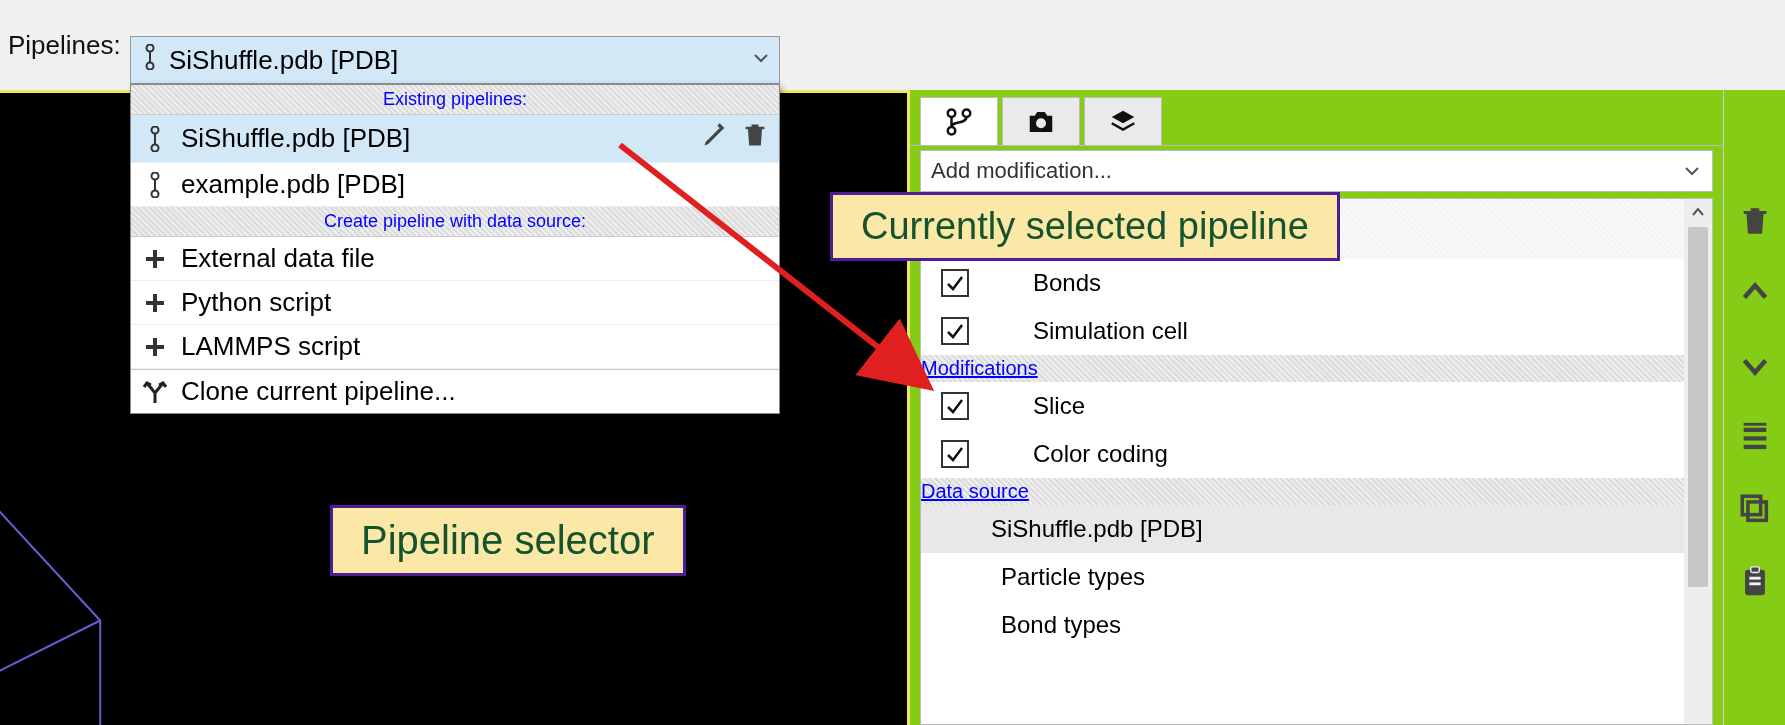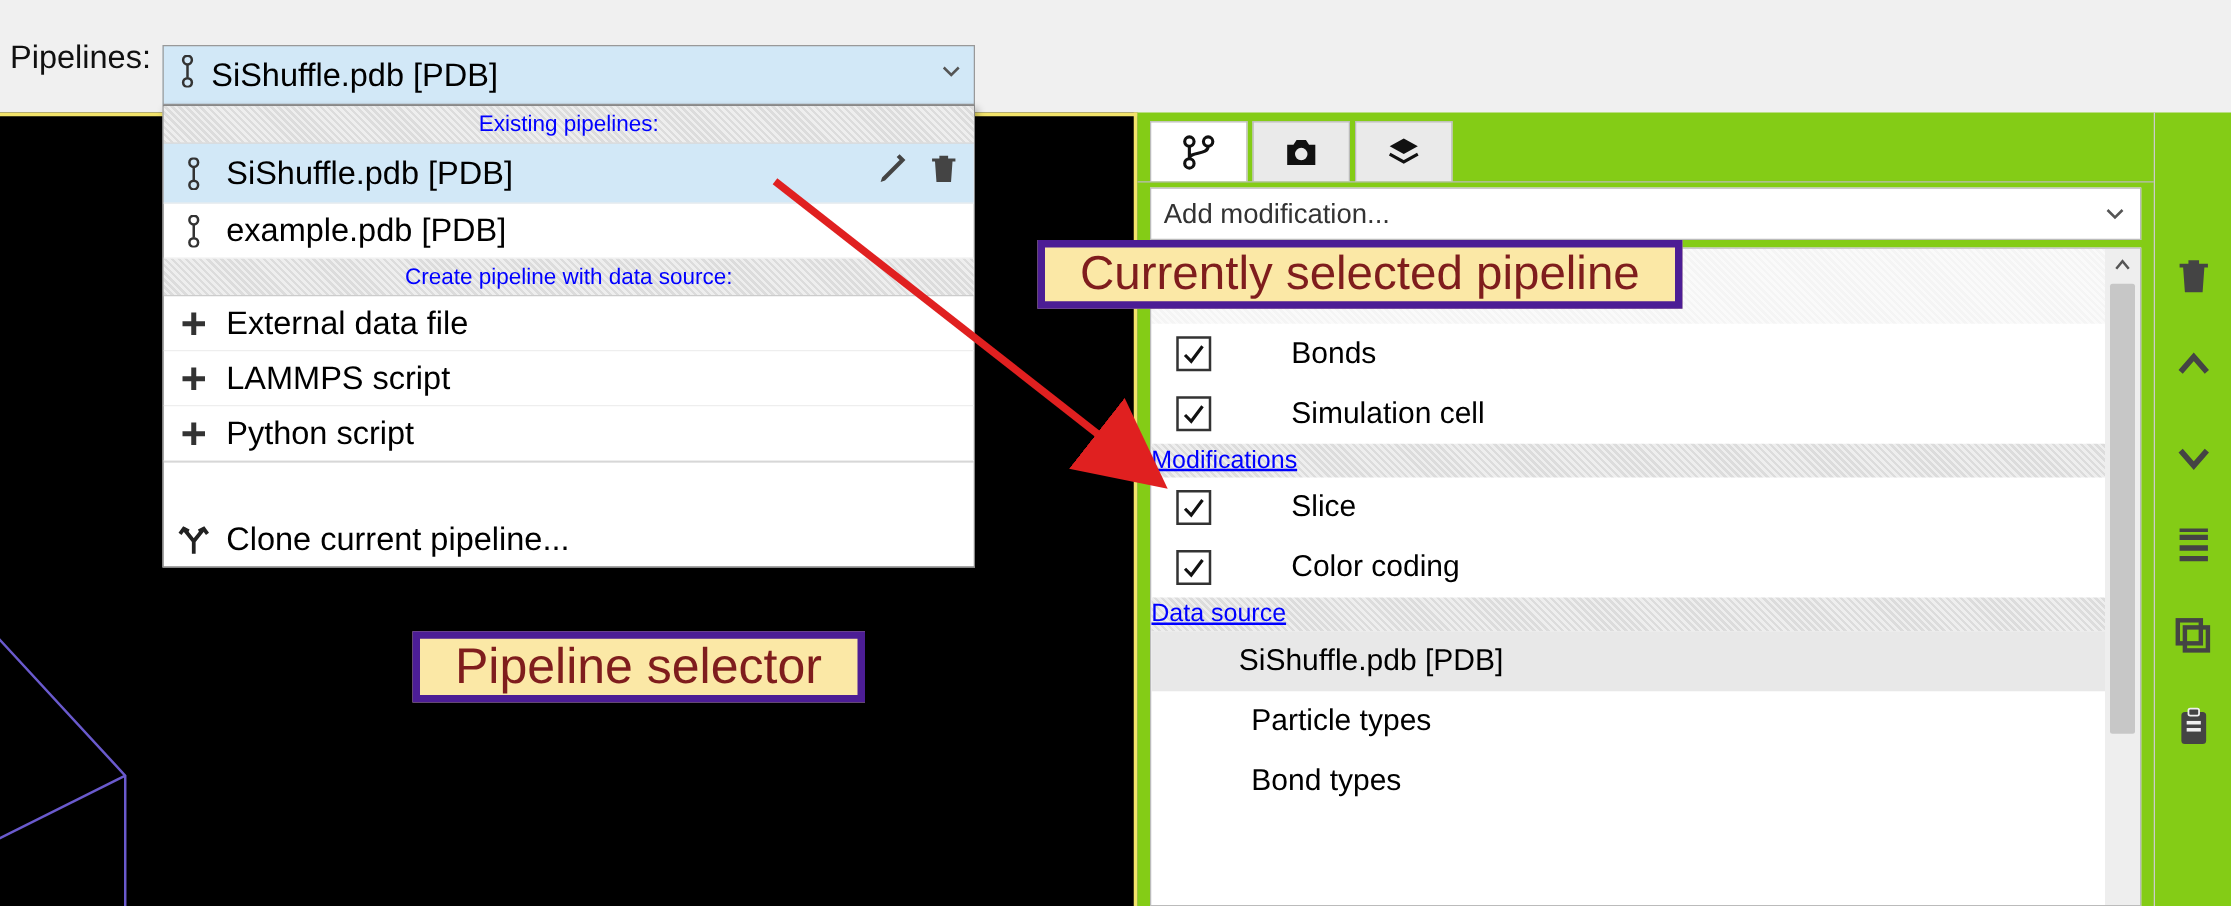--- a/index.html
+++ b/index.html
@@ -252,10 +252,10 @@
   .callout {
     position: absolute;
     background: #fbe8a6;
-    border: 6px solid #4c1d95;
+    border: 3px solid #4c1d95;
     font-size: 40px;
-    padding: 0 28px;
-    color: #7f1d1d;
+    padding: 10px 28px;
+    color: #14532d;
     z-index: 50;
   }
   #callout1 { left: 330px; top: 505px; }

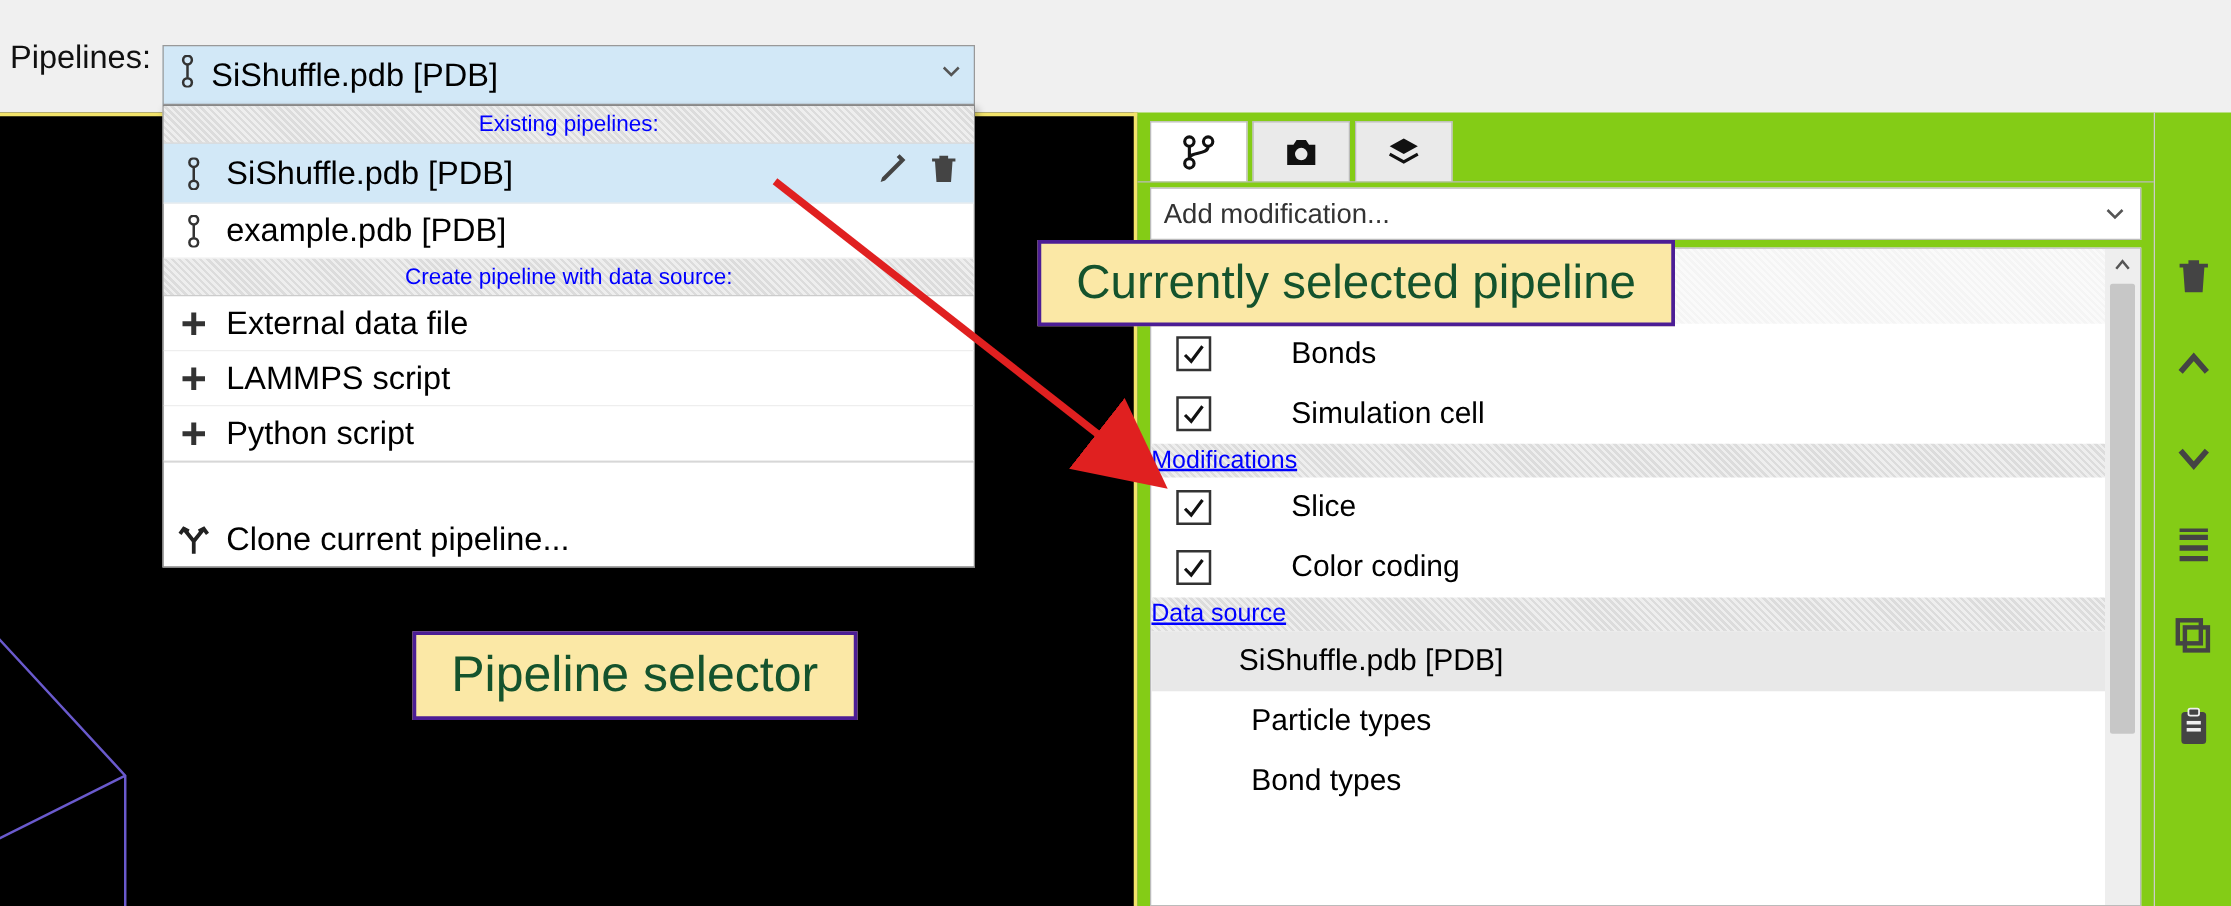--- a/index.html
+++ b/index.html
@@ -350,7 +350,7 @@
           <path d="M10 3h4v7h7v4h-7v7h-4v-7H3v-4h7V3z" fill="#333"></path>
         </svg>
     </span>
-    <span>LAMMPS script</span>
+    <span>Python script</span>
   </div>
   <div class="dd-item">
     <span class="ic">
@@ -358,7 +358,7 @@
           <path d="M10 3h4v7h7v4h-7v7h-4v-7H3v-4h7V3z" fill="#333"></path>
         </svg>
     </span>
-    <span>Python script</span>
+    <span>LAMMPS script</span>
   </div>
 
   <div class="sep"></div>

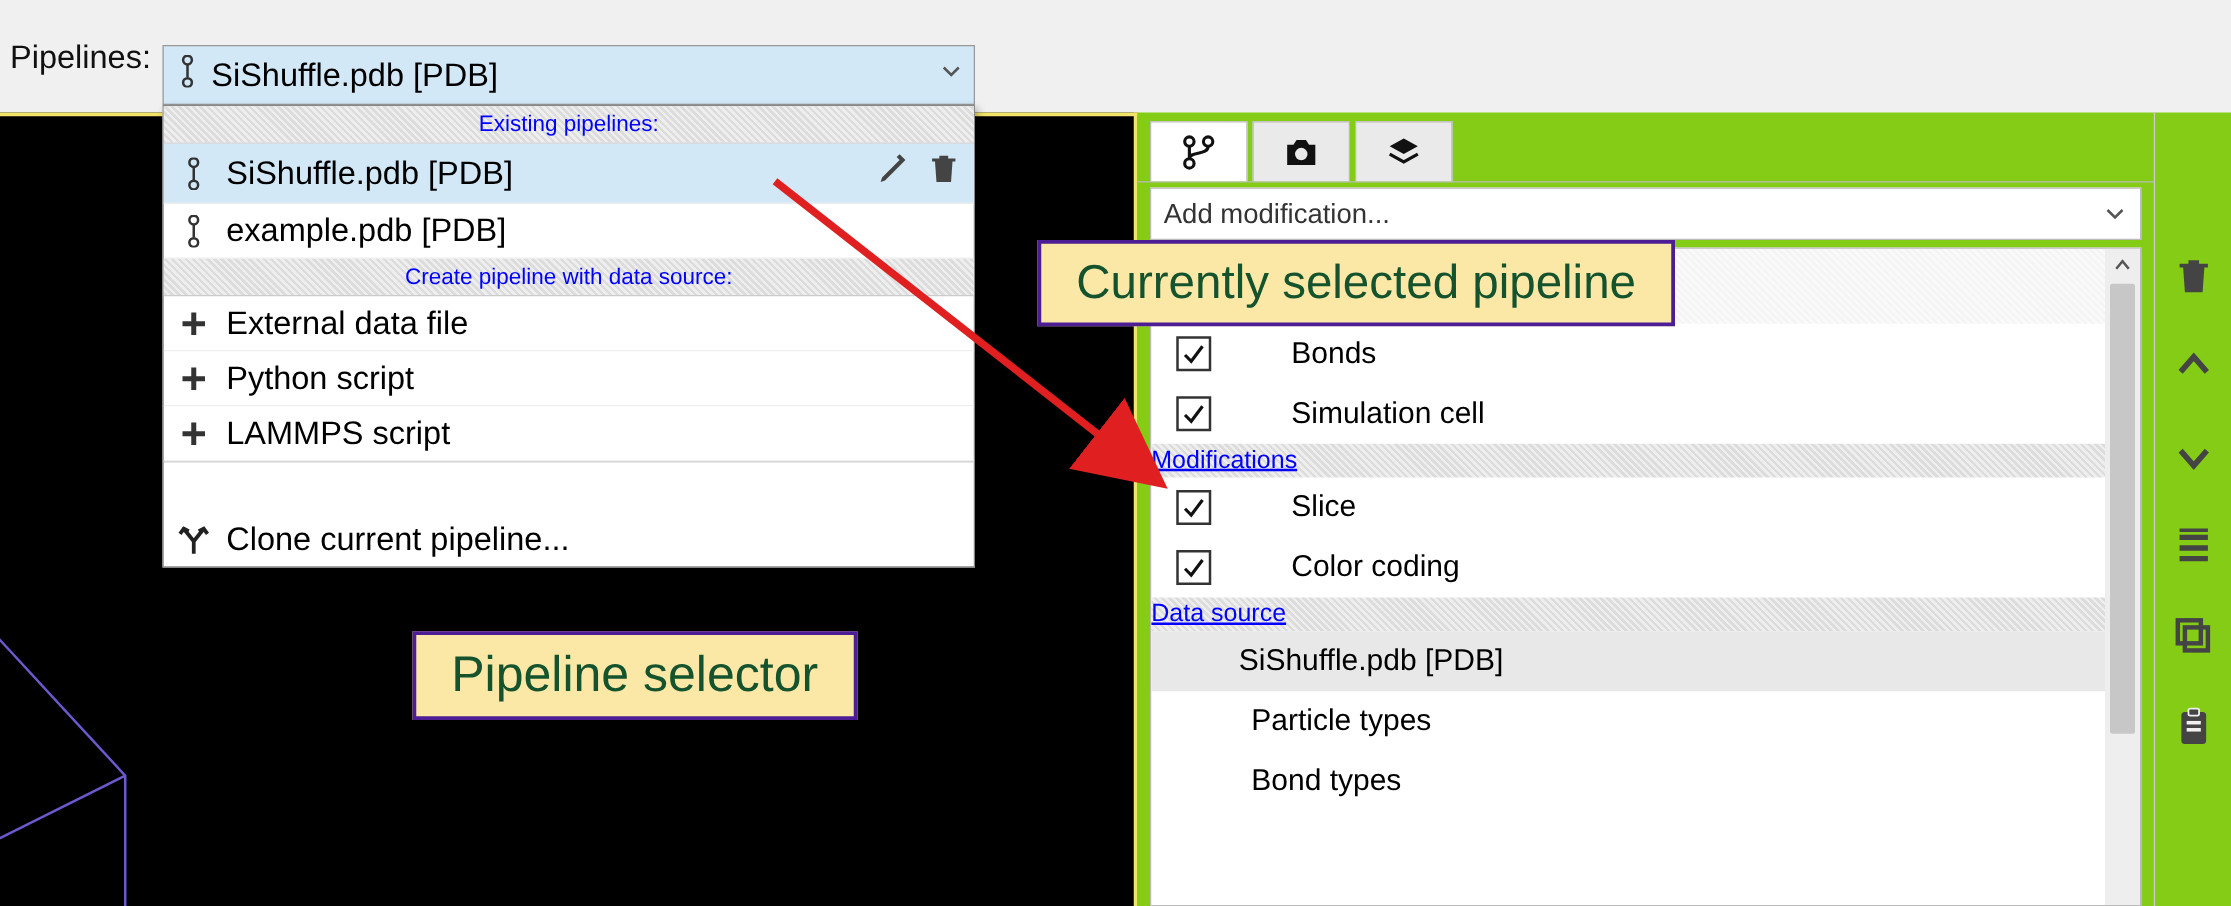--- a/index.html
+++ b/index.html
@@ -104,7 +104,7 @@
   }
   .dd-item .spacer { flex: 1; }
   .dd-item .ic { width: 28px; display: flex; justify-content: center; }
-  .noborder { border-bottom: none; margin-top: 40px; }
+  .noborder { border-bottom: none; }
   .sep {
     height: 1px;
     background: #ccc;

